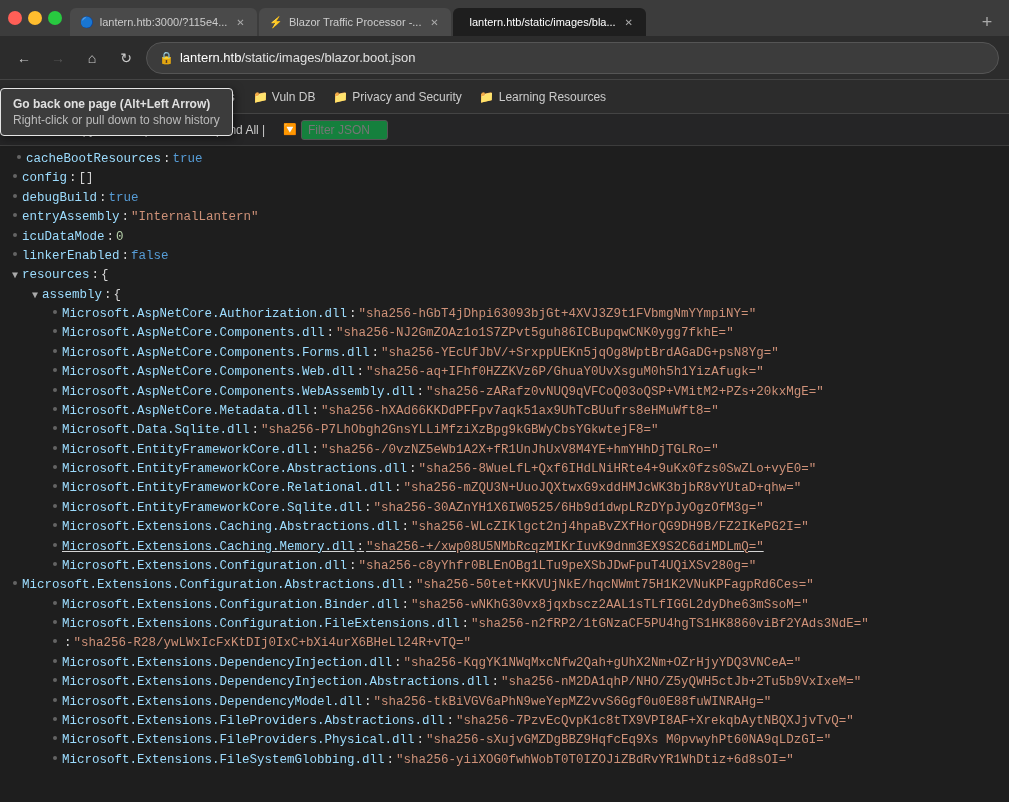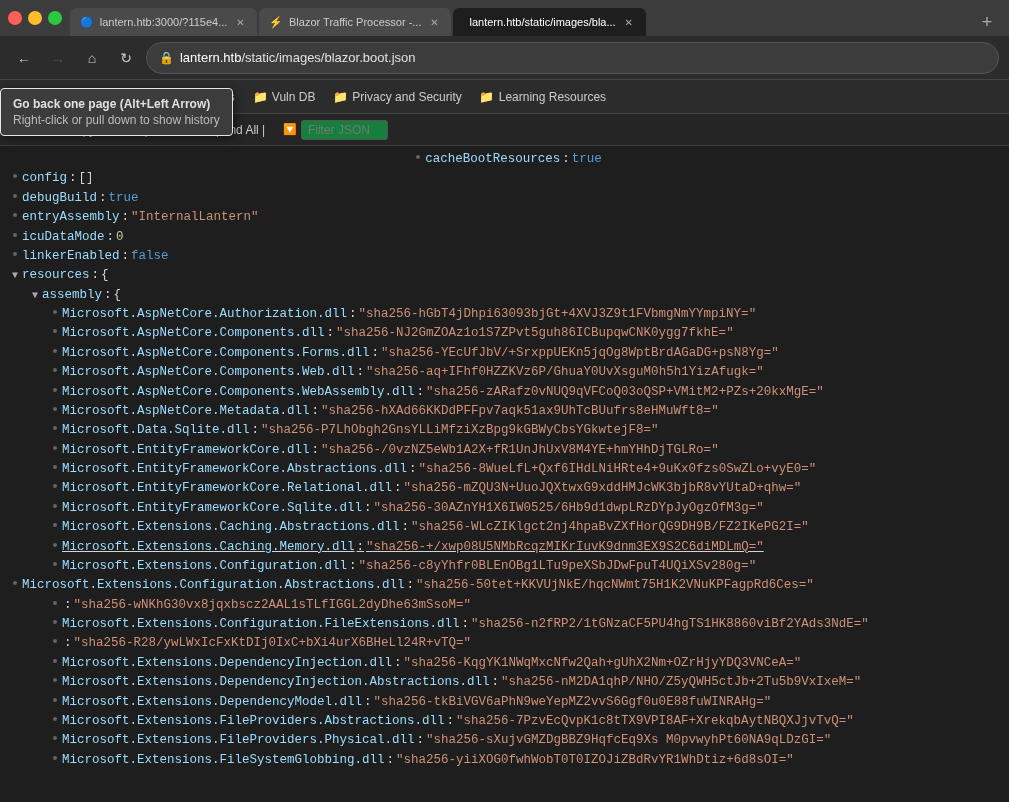--- a/index.html
+++ b/index.html
@@ -272,7 +272,7 @@
 
   <div class="json-content">
     <div id="json-lines-container">
-        <div class="json-line" style="padding-left: 12px; justify-content: center;">
+        <div class="json-line" style="padding-left: 12px;">
     <div class="line-content">
       <span class="toggle leaf">
       <svg width="10" height="10" viewBox="0 0 10 10" style="opacity:0.5">

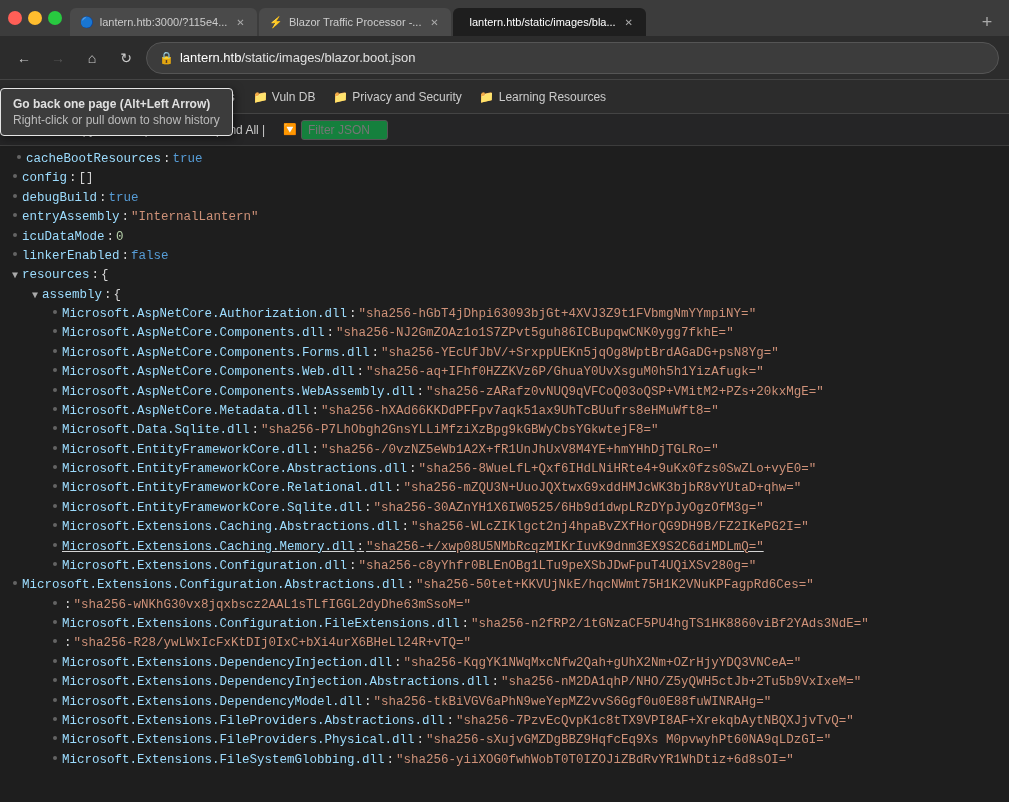--- a/index.html
+++ b/index.html
@@ -547,6 +547,7 @@
                 <circle cx="5" cy="5" r="2" fill="#aaa"></circle>
               </svg>
     </span>
+      <span class="key">Microsoft.Extensions.Configuration.Binder.dll</span>
             <span class="colon">:</span>
       <span class="val-str">"sha256-wNKhG30vx8jqxbscz2AAL1sTLfIGGL2dyDhe63mSsoM="</span>
     </div>

